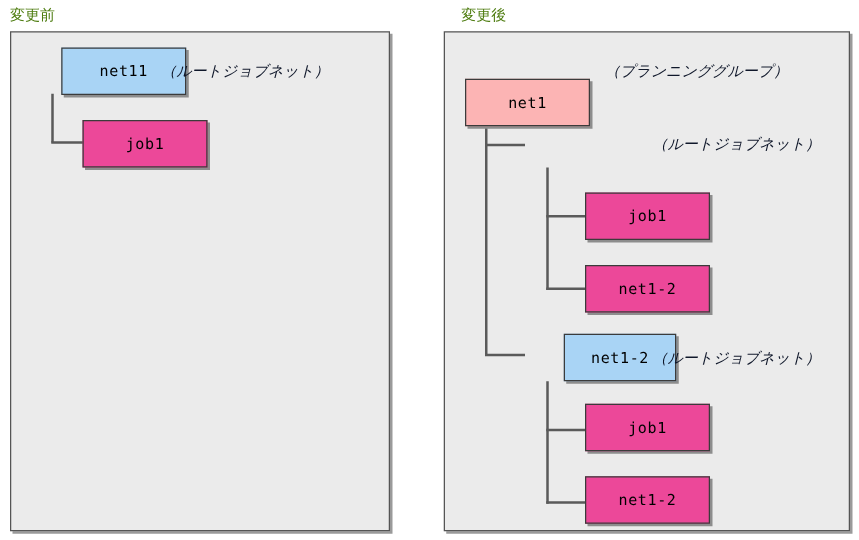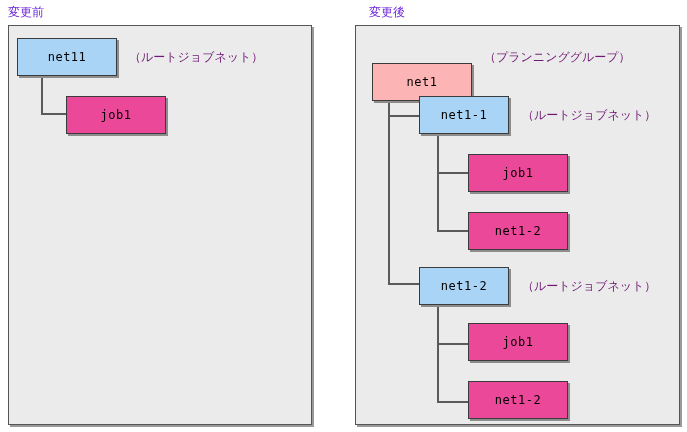--- a/index.html
+++ b/index.html
@@ -18,7 +18,7 @@
   .panel-heading {
     position: absolute;
     font-size: 12px;
-    color: #6d28d9;
+    color: #4d7c0f;
     line-height: 14px;
     white-space: nowrap;
     font-family: "DejaVu Sans", sans-serif;

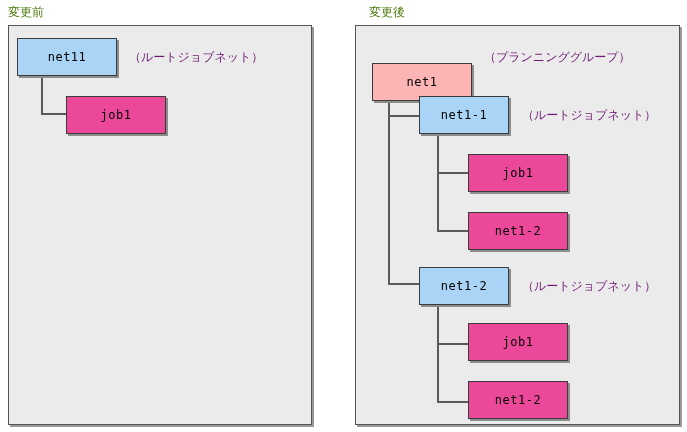--- a/index.html
+++ b/index.html
@@ -45,7 +45,7 @@
     color: #000000;
     letter-spacing: 0.5px;
   }
-  .node.blue-mid  { background: #a9d4f5; }
+  .node.blue-mid  { background: #a9d4f5; margin-left: 32px; }
   .node.blue-lite { background: #ec4899; }
   .node.pink      { background: #fcb4b4; }
 

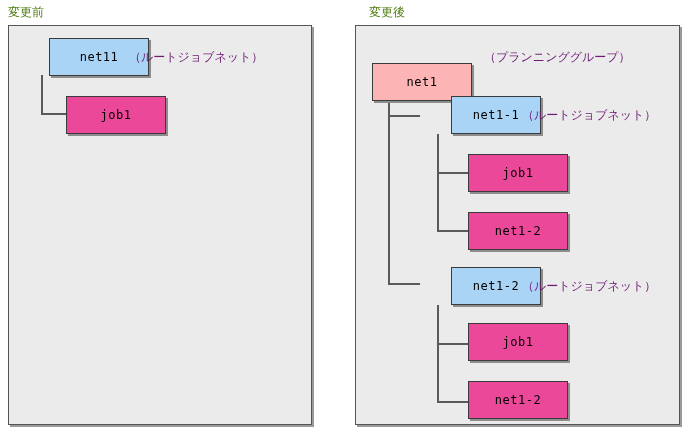--- a/index.html
+++ b/index.html
@@ -52,10 +52,11 @@
   .annot {
     position: absolute;
     font-size: 12px;
-    color: #701a75;
+    color: #0f172a;
     white-space: nowrap;
     line-height: 14px;
     font-family: "DejaVu Sans", sans-serif;
+    font-style: italic;
   }
 
   .conn-v {

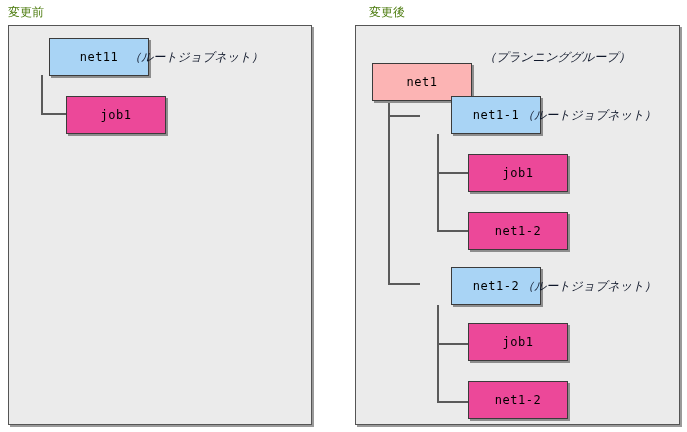--- a/index.html
+++ b/index.html
@@ -112,9 +112,6 @@
   </div>
   <div class="annot" style="left:128px; top:24px;text-align:right;">（プランニンググループ）</div>
 
-  <div class="node blue-mid" style="left:63px; top:70px; width:90px; height:38px;">
-    <span>net1-1</span>
-  </div>
   <div class="annot" style="left:166px; top:82px;">（ルートジョブネット）</div>
 
   <div class="node blue-lite" style="left:112px; top:128px; width:100px; height:38px;">

